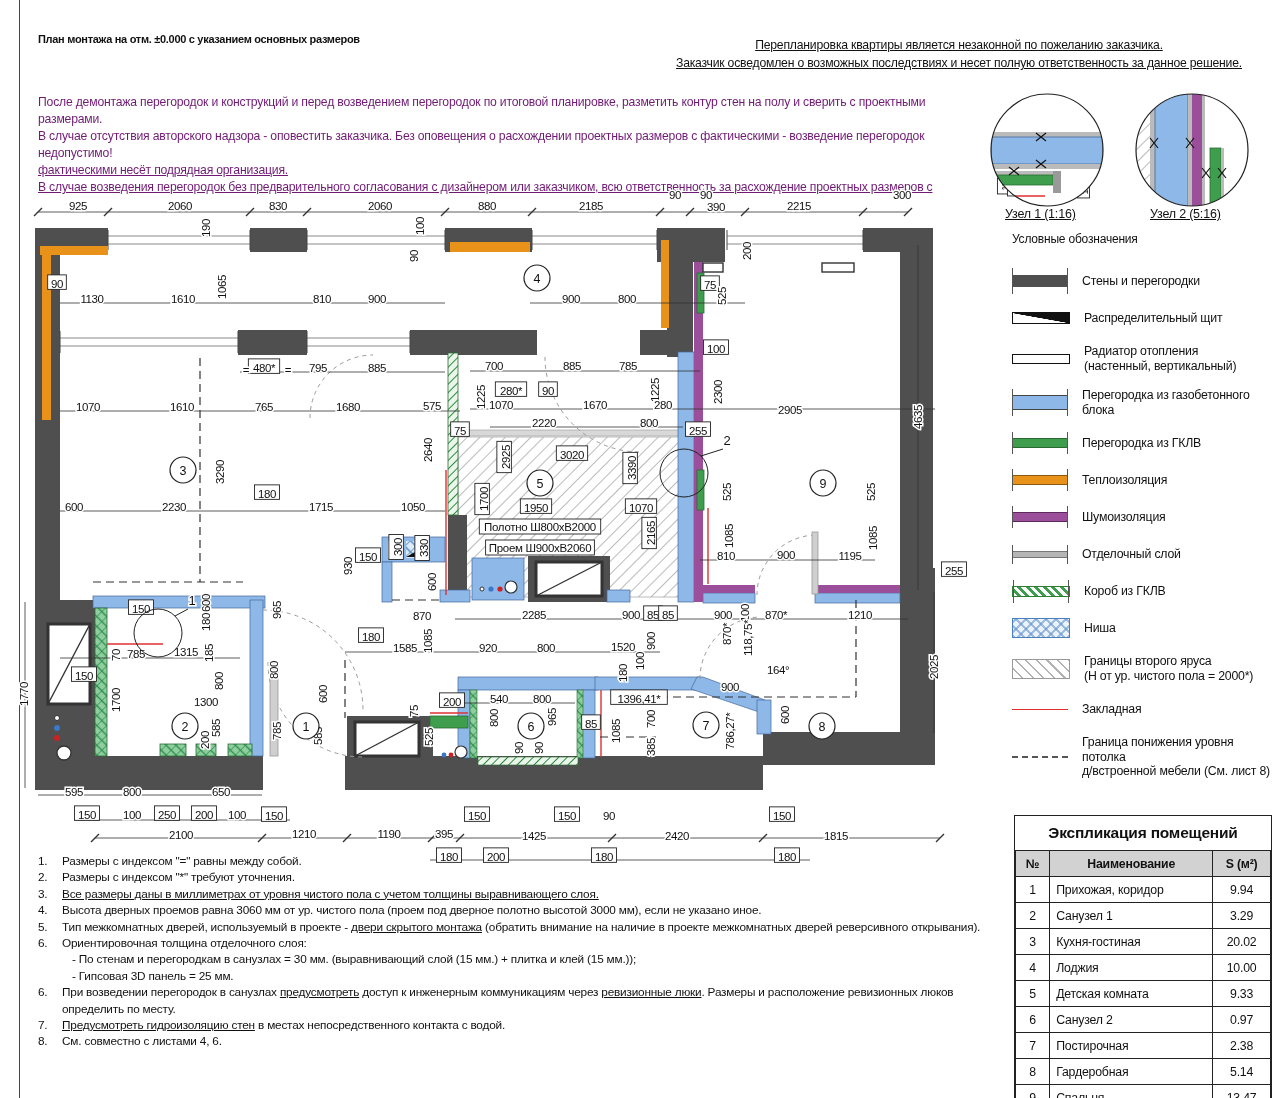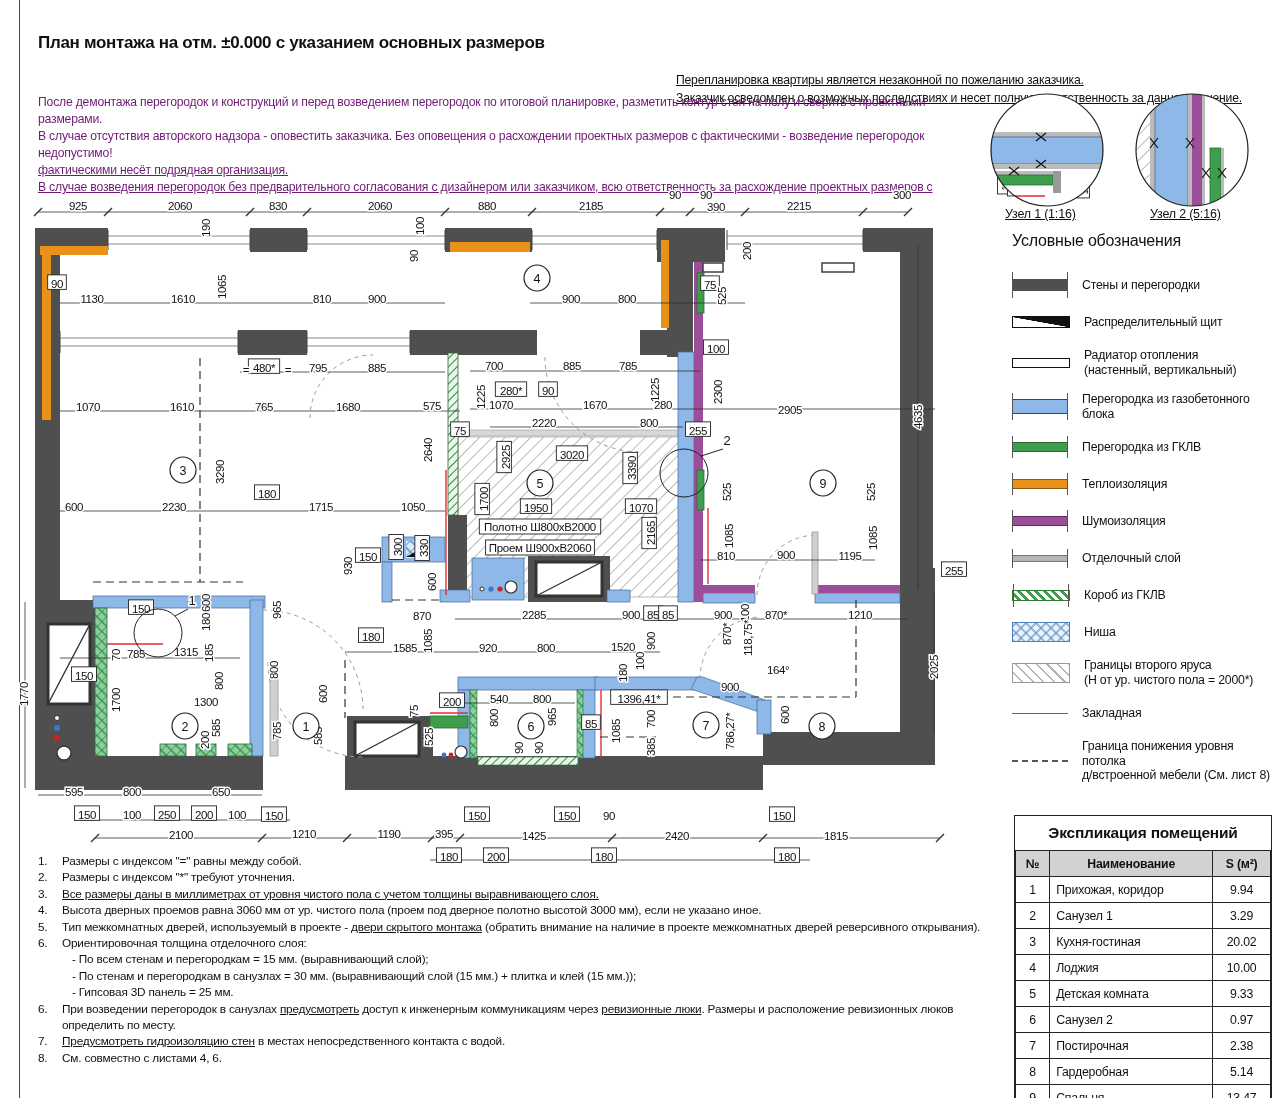--- a/index.html
+++ b/index.html
@@ -6,7 +6,7 @@
   body{width:1278px;height:1098px;position:relative;font-family:"Liberation Sans",sans-serif;color:#111;overflow:hidden;}
   .abs{position:absolute;}
   #sheet-border{left:19px;top:0;width:1px;height:1098px;background:#444;}
-  #page-title{left:38px;top:33px;font-size:17px;font-weight:bold;letter-spacing:-0.3px;}
+  #page-title{left:38px;top:33px;font-size:11px;font-weight:bold;letter-spacing:-0.3px;}
   #disclaimer{right:36px;top:36px;text-align:left;font-size:12.2px;line-height:18px;letter-spacing:-0.2px;margin-top:35px;}
   #disclaimer div{text-decoration:underline;}
   #warning{left:38px;top:94px;font-size:12.2px;line-height:17px;color:#701a75;letter-spacing:-0.2px;width:930px;}

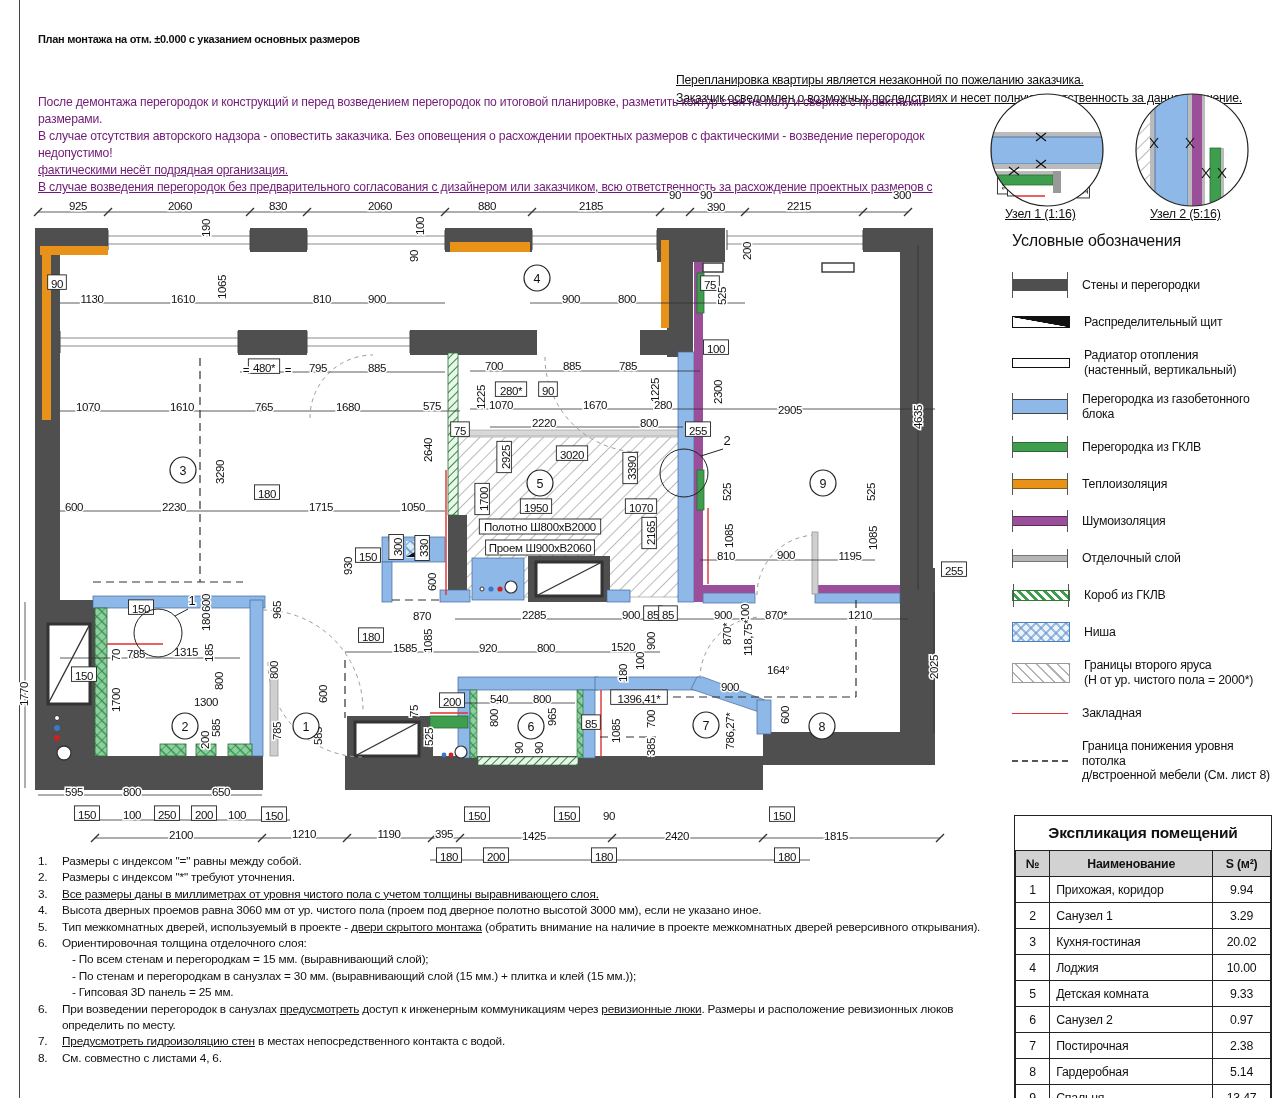--- a/index.html
+++ b/index.html
@@ -7,7 +7,7 @@
   .abs{position:absolute;}
   #sheet-border{left:19px;top:0;width:1px;height:1098px;background:#444;}
   #page-title{left:38px;top:33px;font-size:11px;font-weight:bold;letter-spacing:-0.3px;}
-  #disclaimer{right:36px;top:36px;text-align:left;font-size:12.2px;line-height:18px;letter-spacing:-0.2px;margin-top:35px;}
+  #disclaimer{right:36px;top:36px;text-align:center;font-size:12.2px;line-height:18px;letter-spacing:-0.2px;}
   #disclaimer div{text-decoration:underline;}
   #warning{left:38px;top:94px;font-size:12.2px;line-height:17px;color:#701a75;letter-spacing:-0.2px;width:930px;}
   #warning .u{text-decoration:underline;}

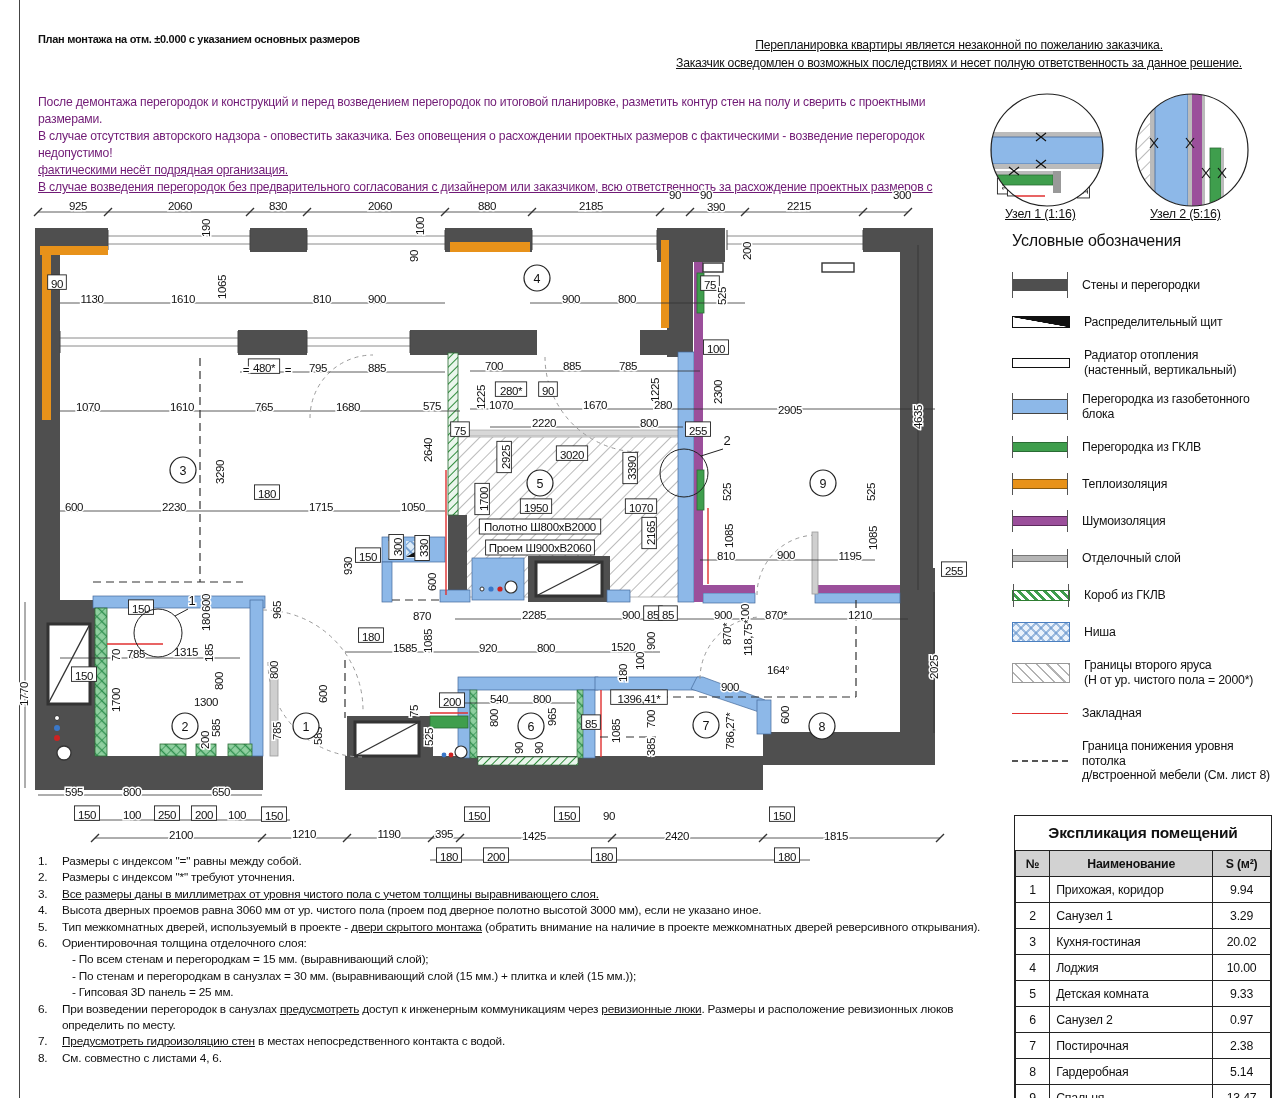--- a/index.html
+++ b/index.html
@@ -15,7 +15,7 @@
   .halo{paint-order:stroke;stroke:#fff;stroke-width:3px;}
   
   #legend{left:1012px;top:232px;width:262px;}
-  #legend-title{font-size:16px;margin-bottom:24px;letter-spacing:-0.2px;}
+  #legend-title{font-size:12px;margin-bottom:24px;letter-spacing:-0.2px;}
   .leg-row{display:flex;align-items:center;margin-bottom:15px;min-height:22px;}
   .leg-sym{width:56px;flex:0 0 56px;margin-right:14px;position:relative;}
   .leg-label{font-size:12.3px;line-height:14.5px;letter-spacing:-0.2px;}

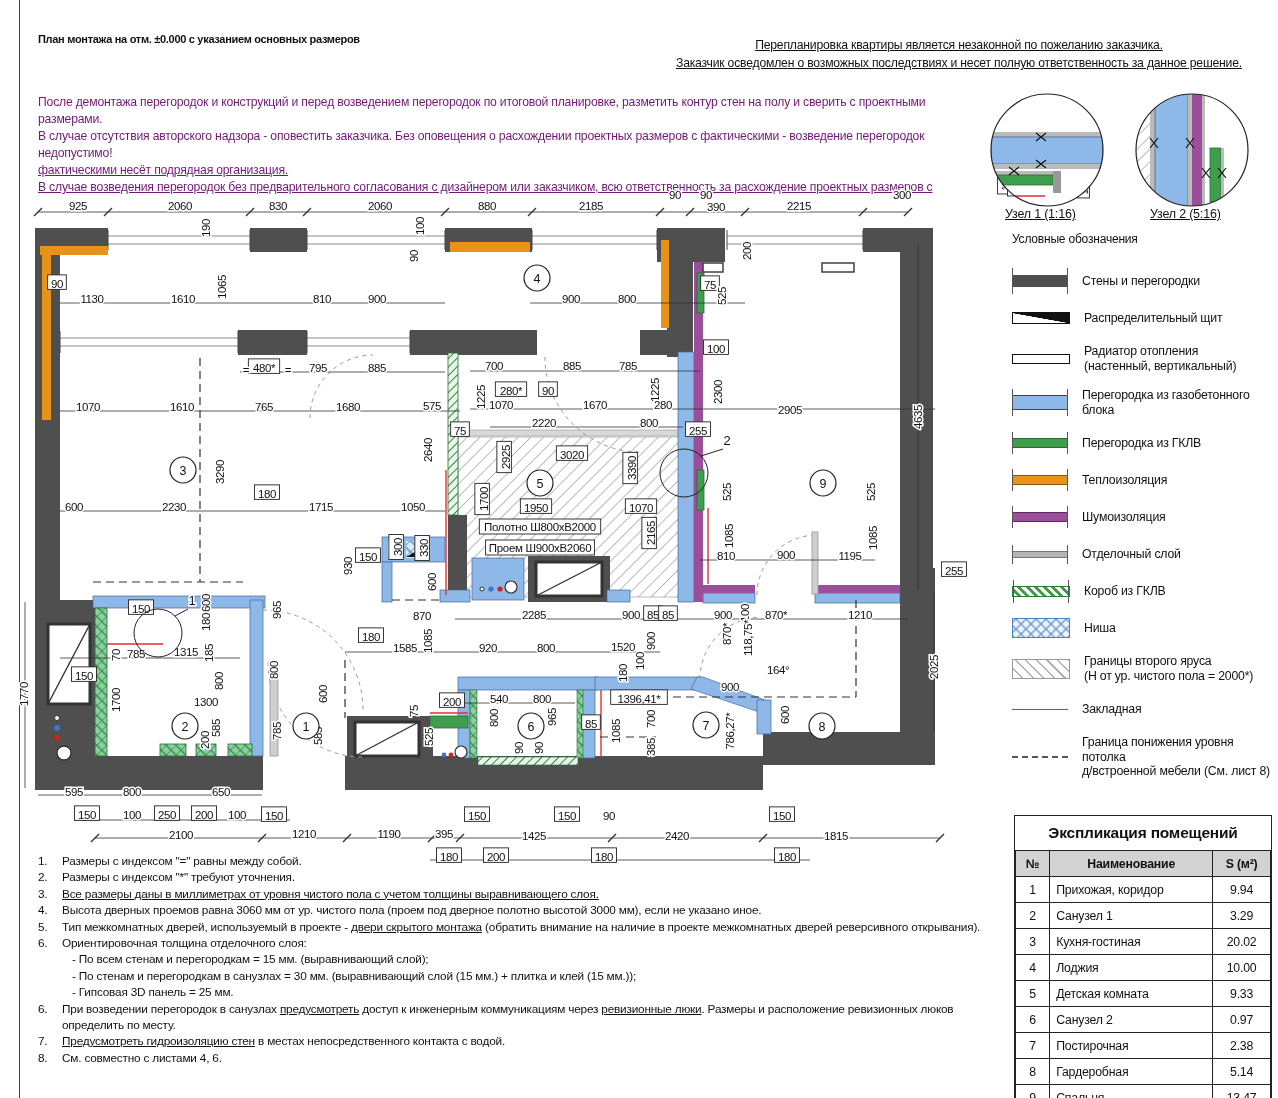--- a/index.html
+++ b/index.html
@@ -1084,10 +1084,6 @@
     </div>
     <div class="n-row sub">
       <div class="n-num"></div>
-      <div><span>- По всем стенам и перегородкам = 15 мм. (выравнивающий слой);</span></div>
-    </div>
-    <div class="n-row sub">
-      <div class="n-num"></div>
       <div><span>- По стенам и перегородкам в санузлах = 30 мм. (выравнивающий слой (15 мм.) + плитка и клей (15 мм.));</span></div>
     </div>
     <div class="n-row sub">

